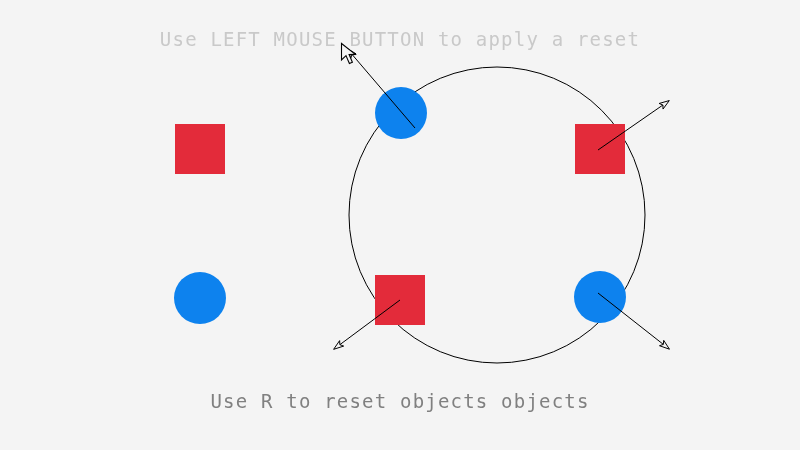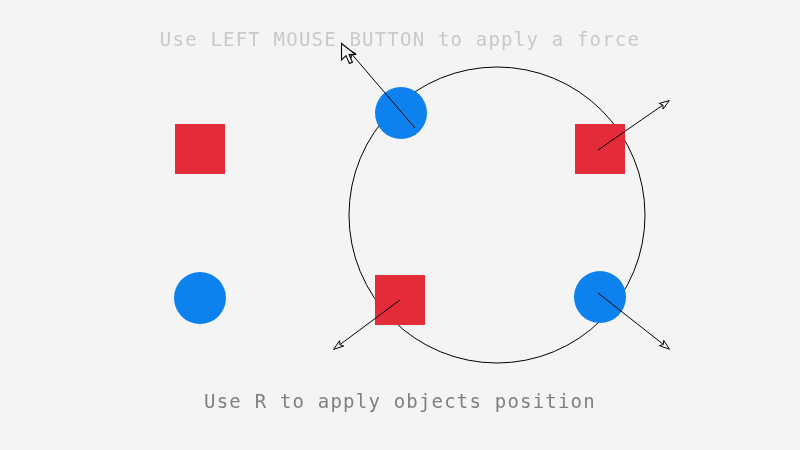--- a/index.html
+++ b/index.html
@@ -82,7 +82,7 @@
       </g>
   </svg>
 
-  <div class="hint" id="hint-top" style="color: rgb(201, 201, 201); font-size: 19px;">Use LEFT MOUSE BUTTON to apply a force</div>
+  <div class="hint" id="hint-top" style="color: rgb(201, 201, 201); font-size: 19px;">Use LEFT MOUSE BUTTON to apply a reset</div>
 
   <div class="hint" id="hint-bottom" style="color: rgb(128, 128, 128); font-size: 19px;">Use R to apply objects position</div>
 

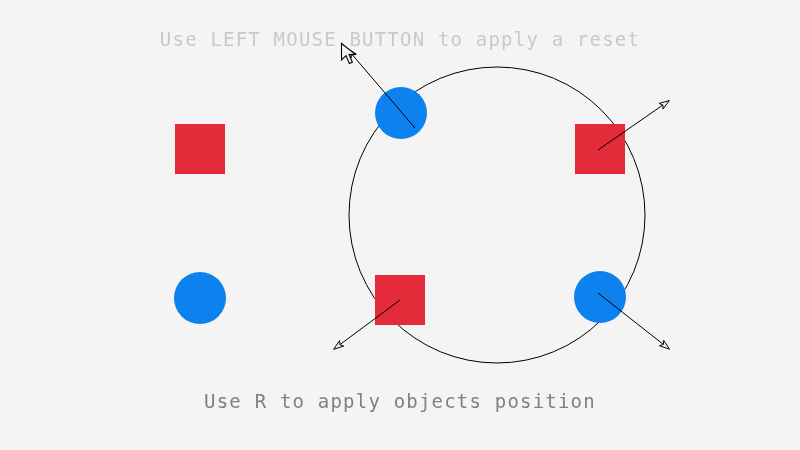--- a/index.html
+++ b/index.html
@@ -84,7 +84,7 @@
 
   <div class="hint" id="hint-top" style="color: rgb(201, 201, 201); font-size: 19px;">Use LEFT MOUSE BUTTON to apply a reset</div>
 
-  <div class="hint" id="hint-bottom" style="color: rgb(128, 128, 128); font-size: 19px;">Use R to apply objects position</div>
+  <div class="hint" id="hint-bottom" style="color: rgb(128, 128, 128); font-size: 19px;">Use R to reset objects objects</div>
 
   <svg id="cursor" width="22" height="26" viewBox="0 0 22 26" style="left:340px; top:42px;">
     <path d="M 1.5 1.5 L 1.5 18 L 6 13.6 L 9.4 21.5 L 12.4 20.2 L 9.1 12.6 L 15.4 12.4 Z" fill="#f4f4f4" stroke="#000000" stroke-width="1.1" stroke-linejoin="miter"></path>

